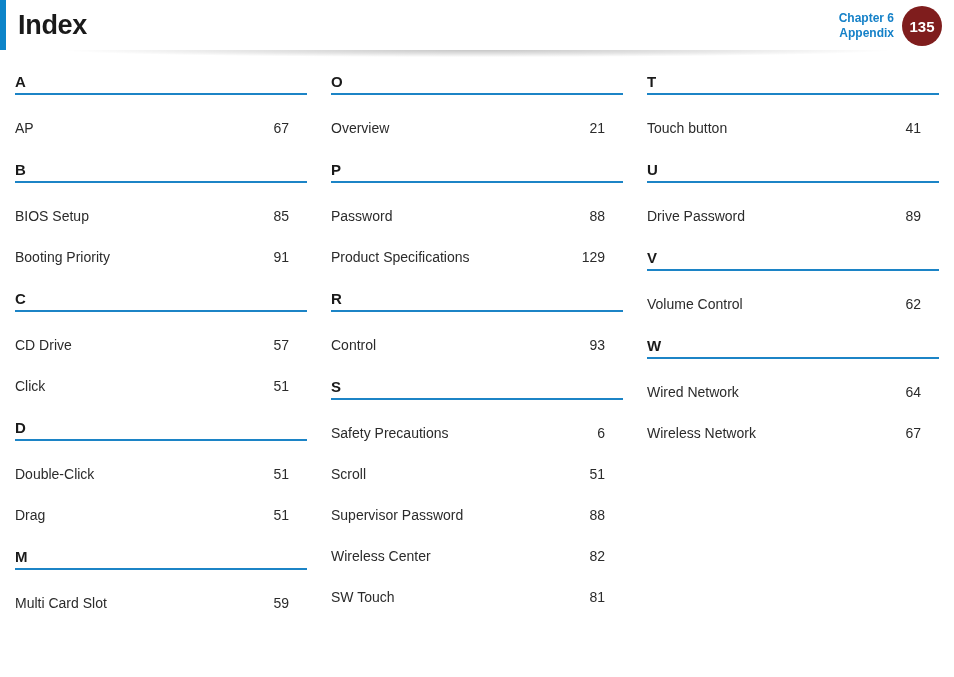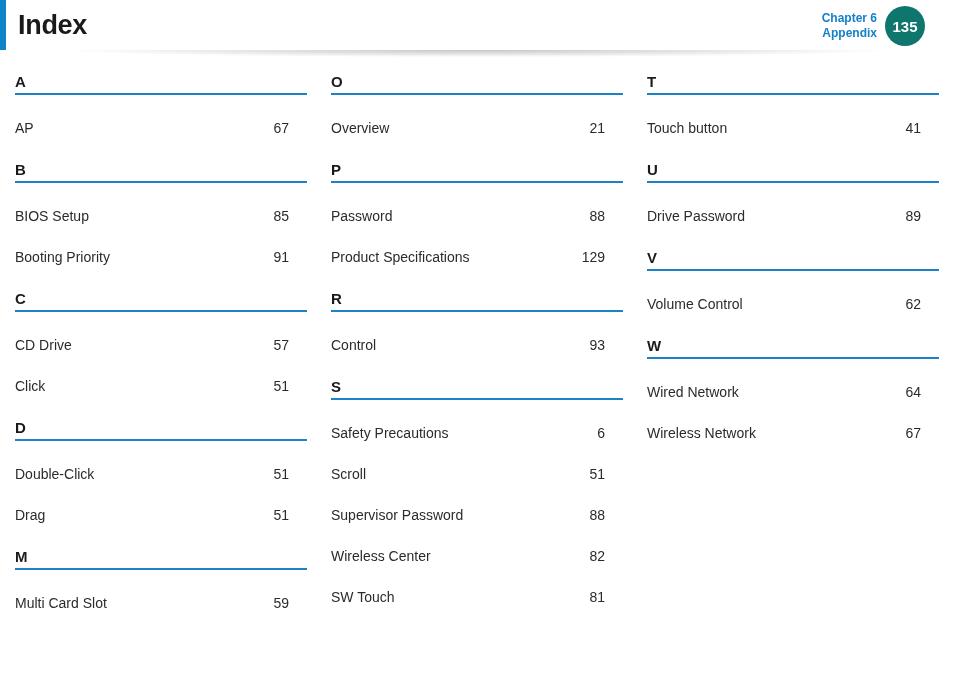--- a/index.html
+++ b/index.html
@@ -41,7 +41,7 @@
   }
   .header-right {
     position: absolute;
-    right: 29px;
+    right: 12px;
     top: 6px;
     display: flex;
     align-items: center;

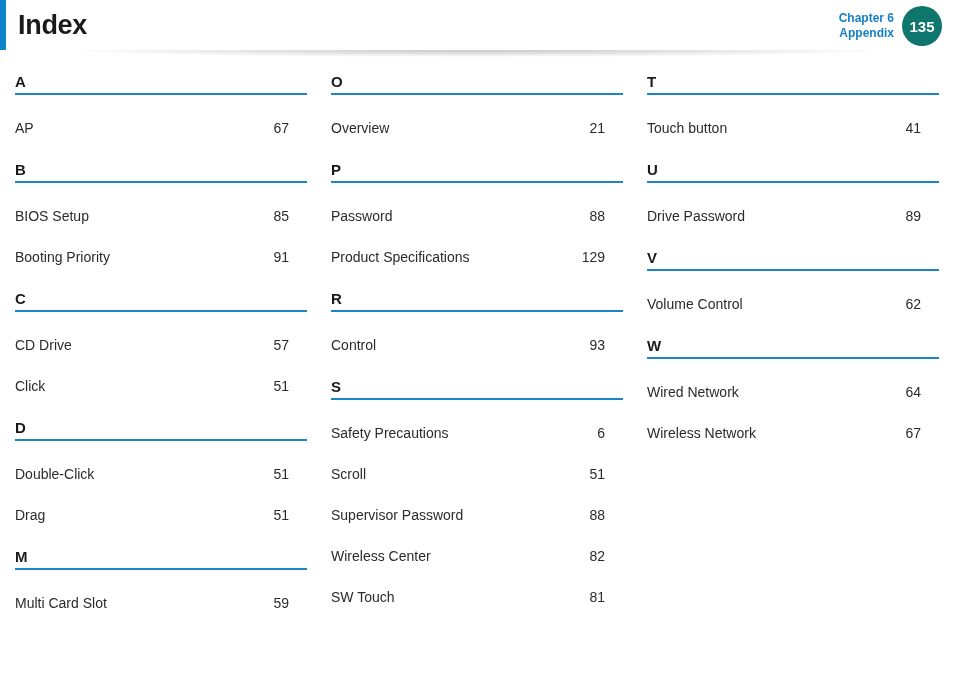--- a/index.html
+++ b/index.html
@@ -58,7 +58,7 @@
     width: 40px;
     height: 40px;
     border-radius: 50%;
-    background: #0f766e;
+    background: #7f1d1d;
     color: #ffffff;
     font-size: 15px;
     font-weight: bold;

